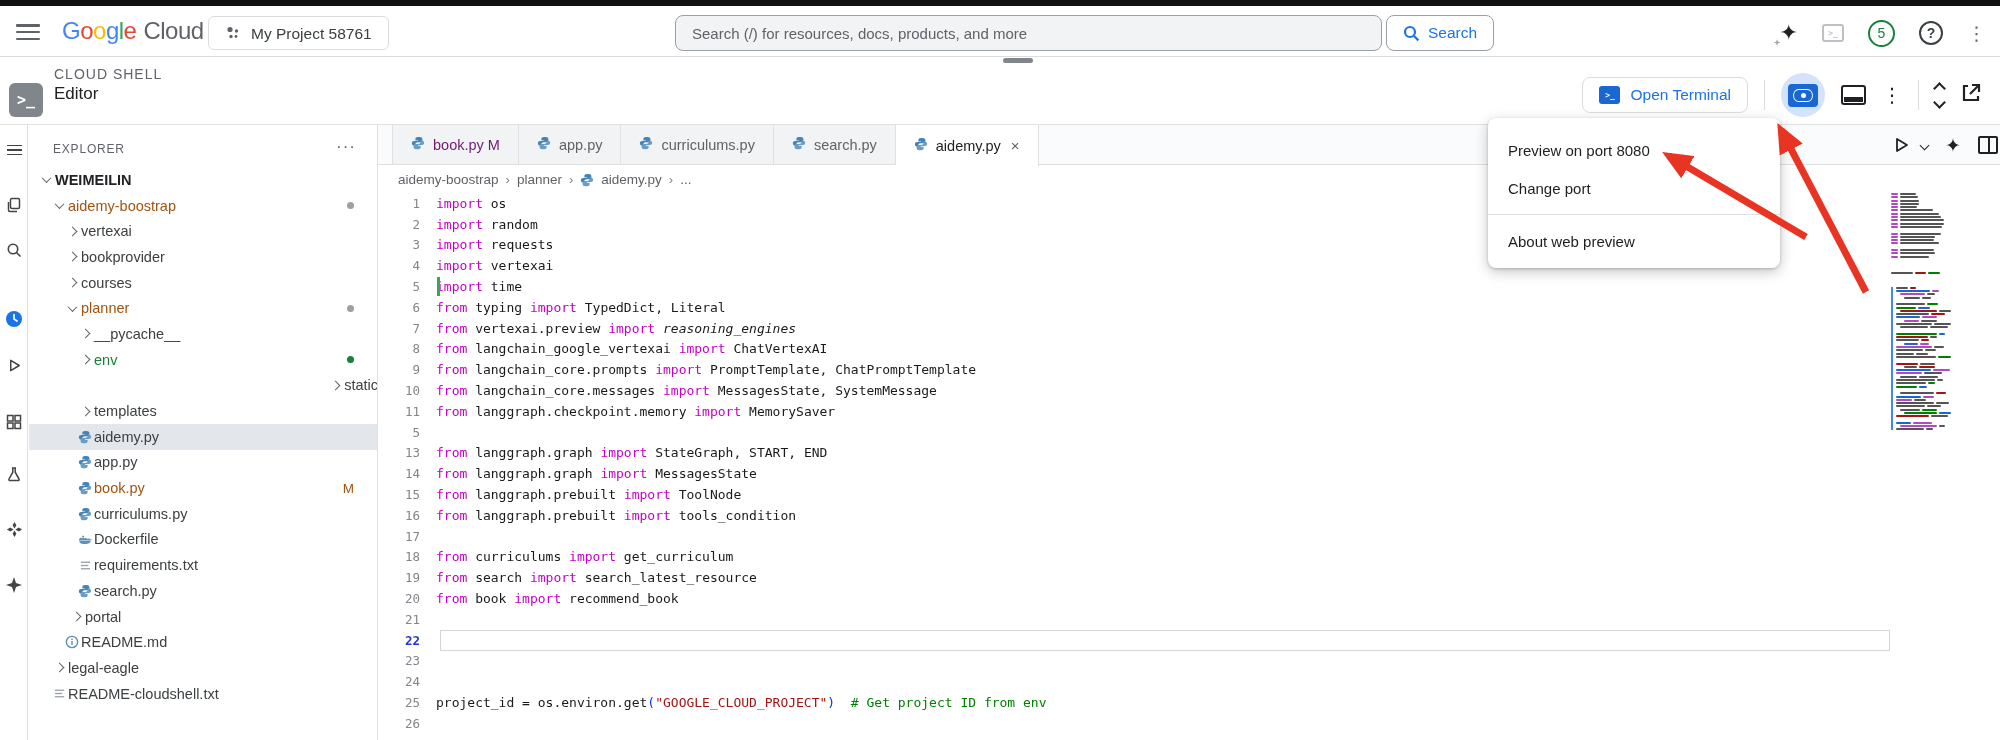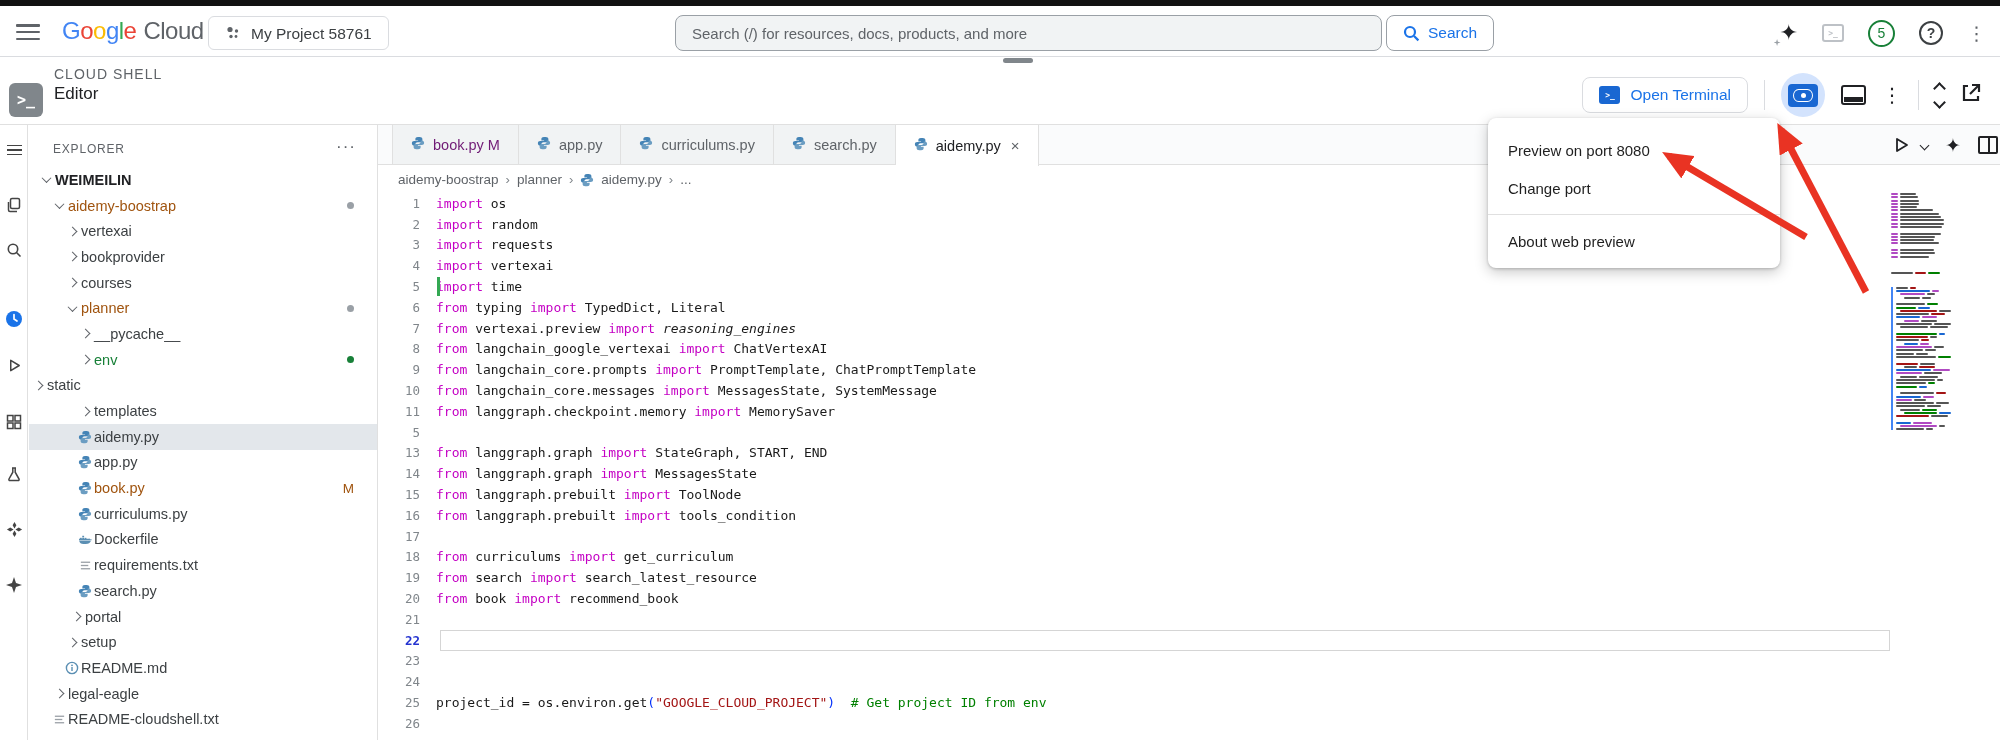--- a/index.html
+++ b/index.html
@@ -316,7 +316,7 @@
             <span>env</span>
             <span class="badge green-dot"></span>
           </div>
-          <div class="trow" style="">
+          <div class="trow" style=" justify-content: flex-end;">
             <span class="tslot">
               <i class="chev right"></i>
             </span>

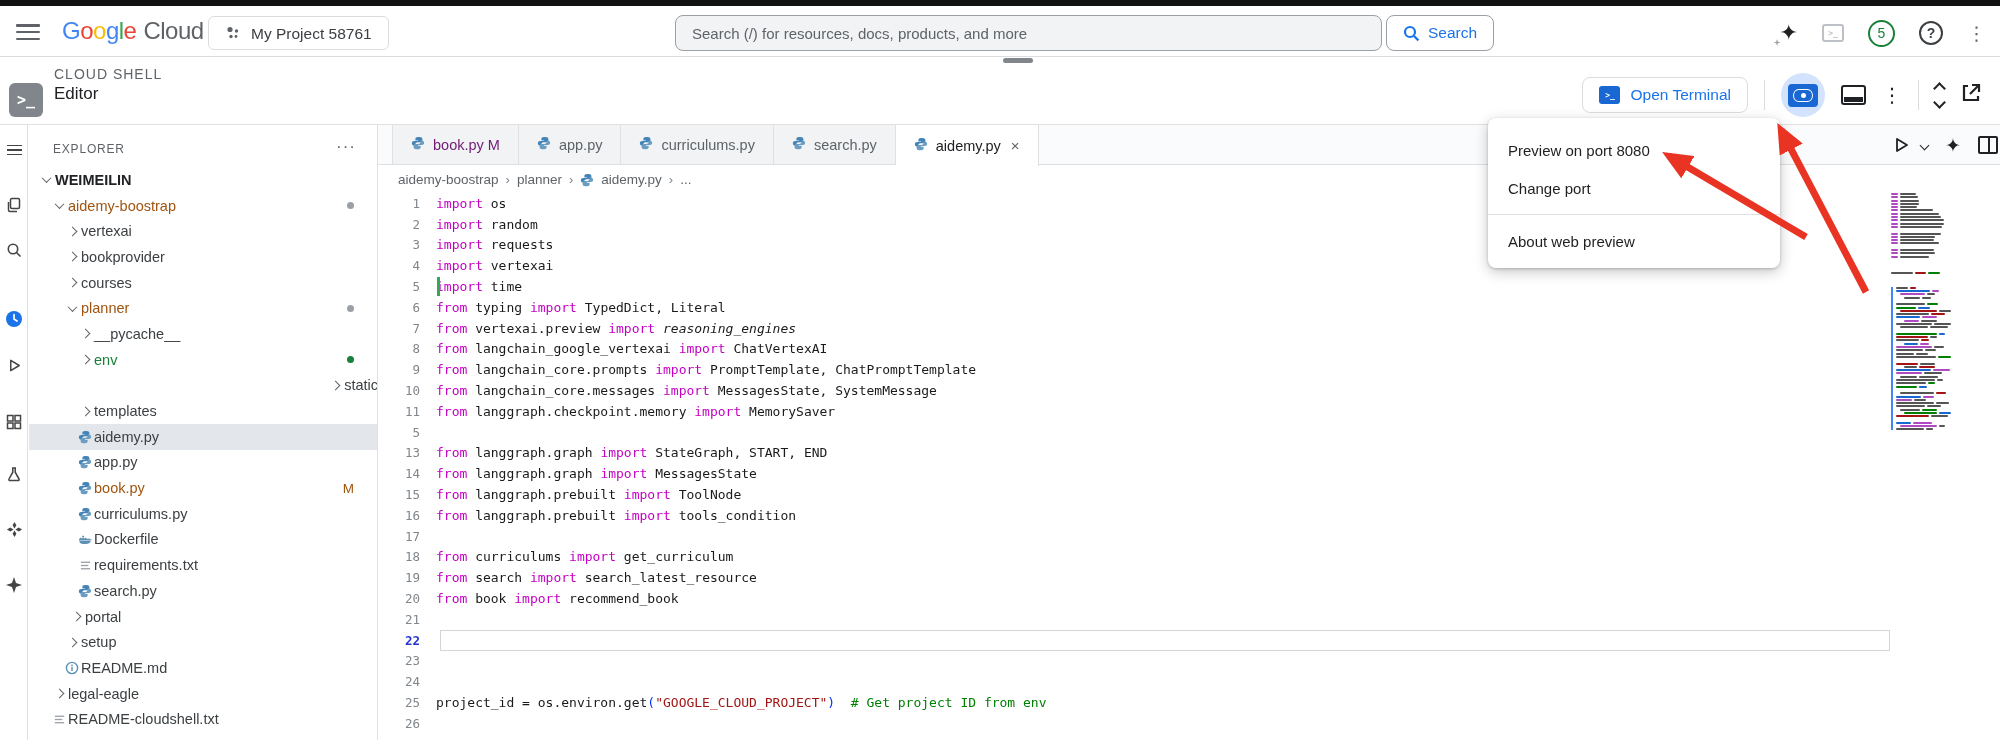--- a/index.html
+++ b/index.html
@@ -407,12 +407,6 @@
           </div>
           <div class="trow" style="padding-left: 34px;">
             <span class="tslot">
-              <i class="chev right"></i>
-            </span>
-            <span>setup</span>
-          </div>
-          <div class="trow" style="padding-left: 34px;">
-            <span class="tslot">
               <svg width="14" height="14" viewBox="0 0 14 14">
                 <circle cx="7" cy="7" r="5.6" fill="none" stroke="#5b8fb3" stroke-width="1.4"></circle>
                 <circle cx="7" cy="4.3" r="0.9" fill="#5b8fb3"></circle>

